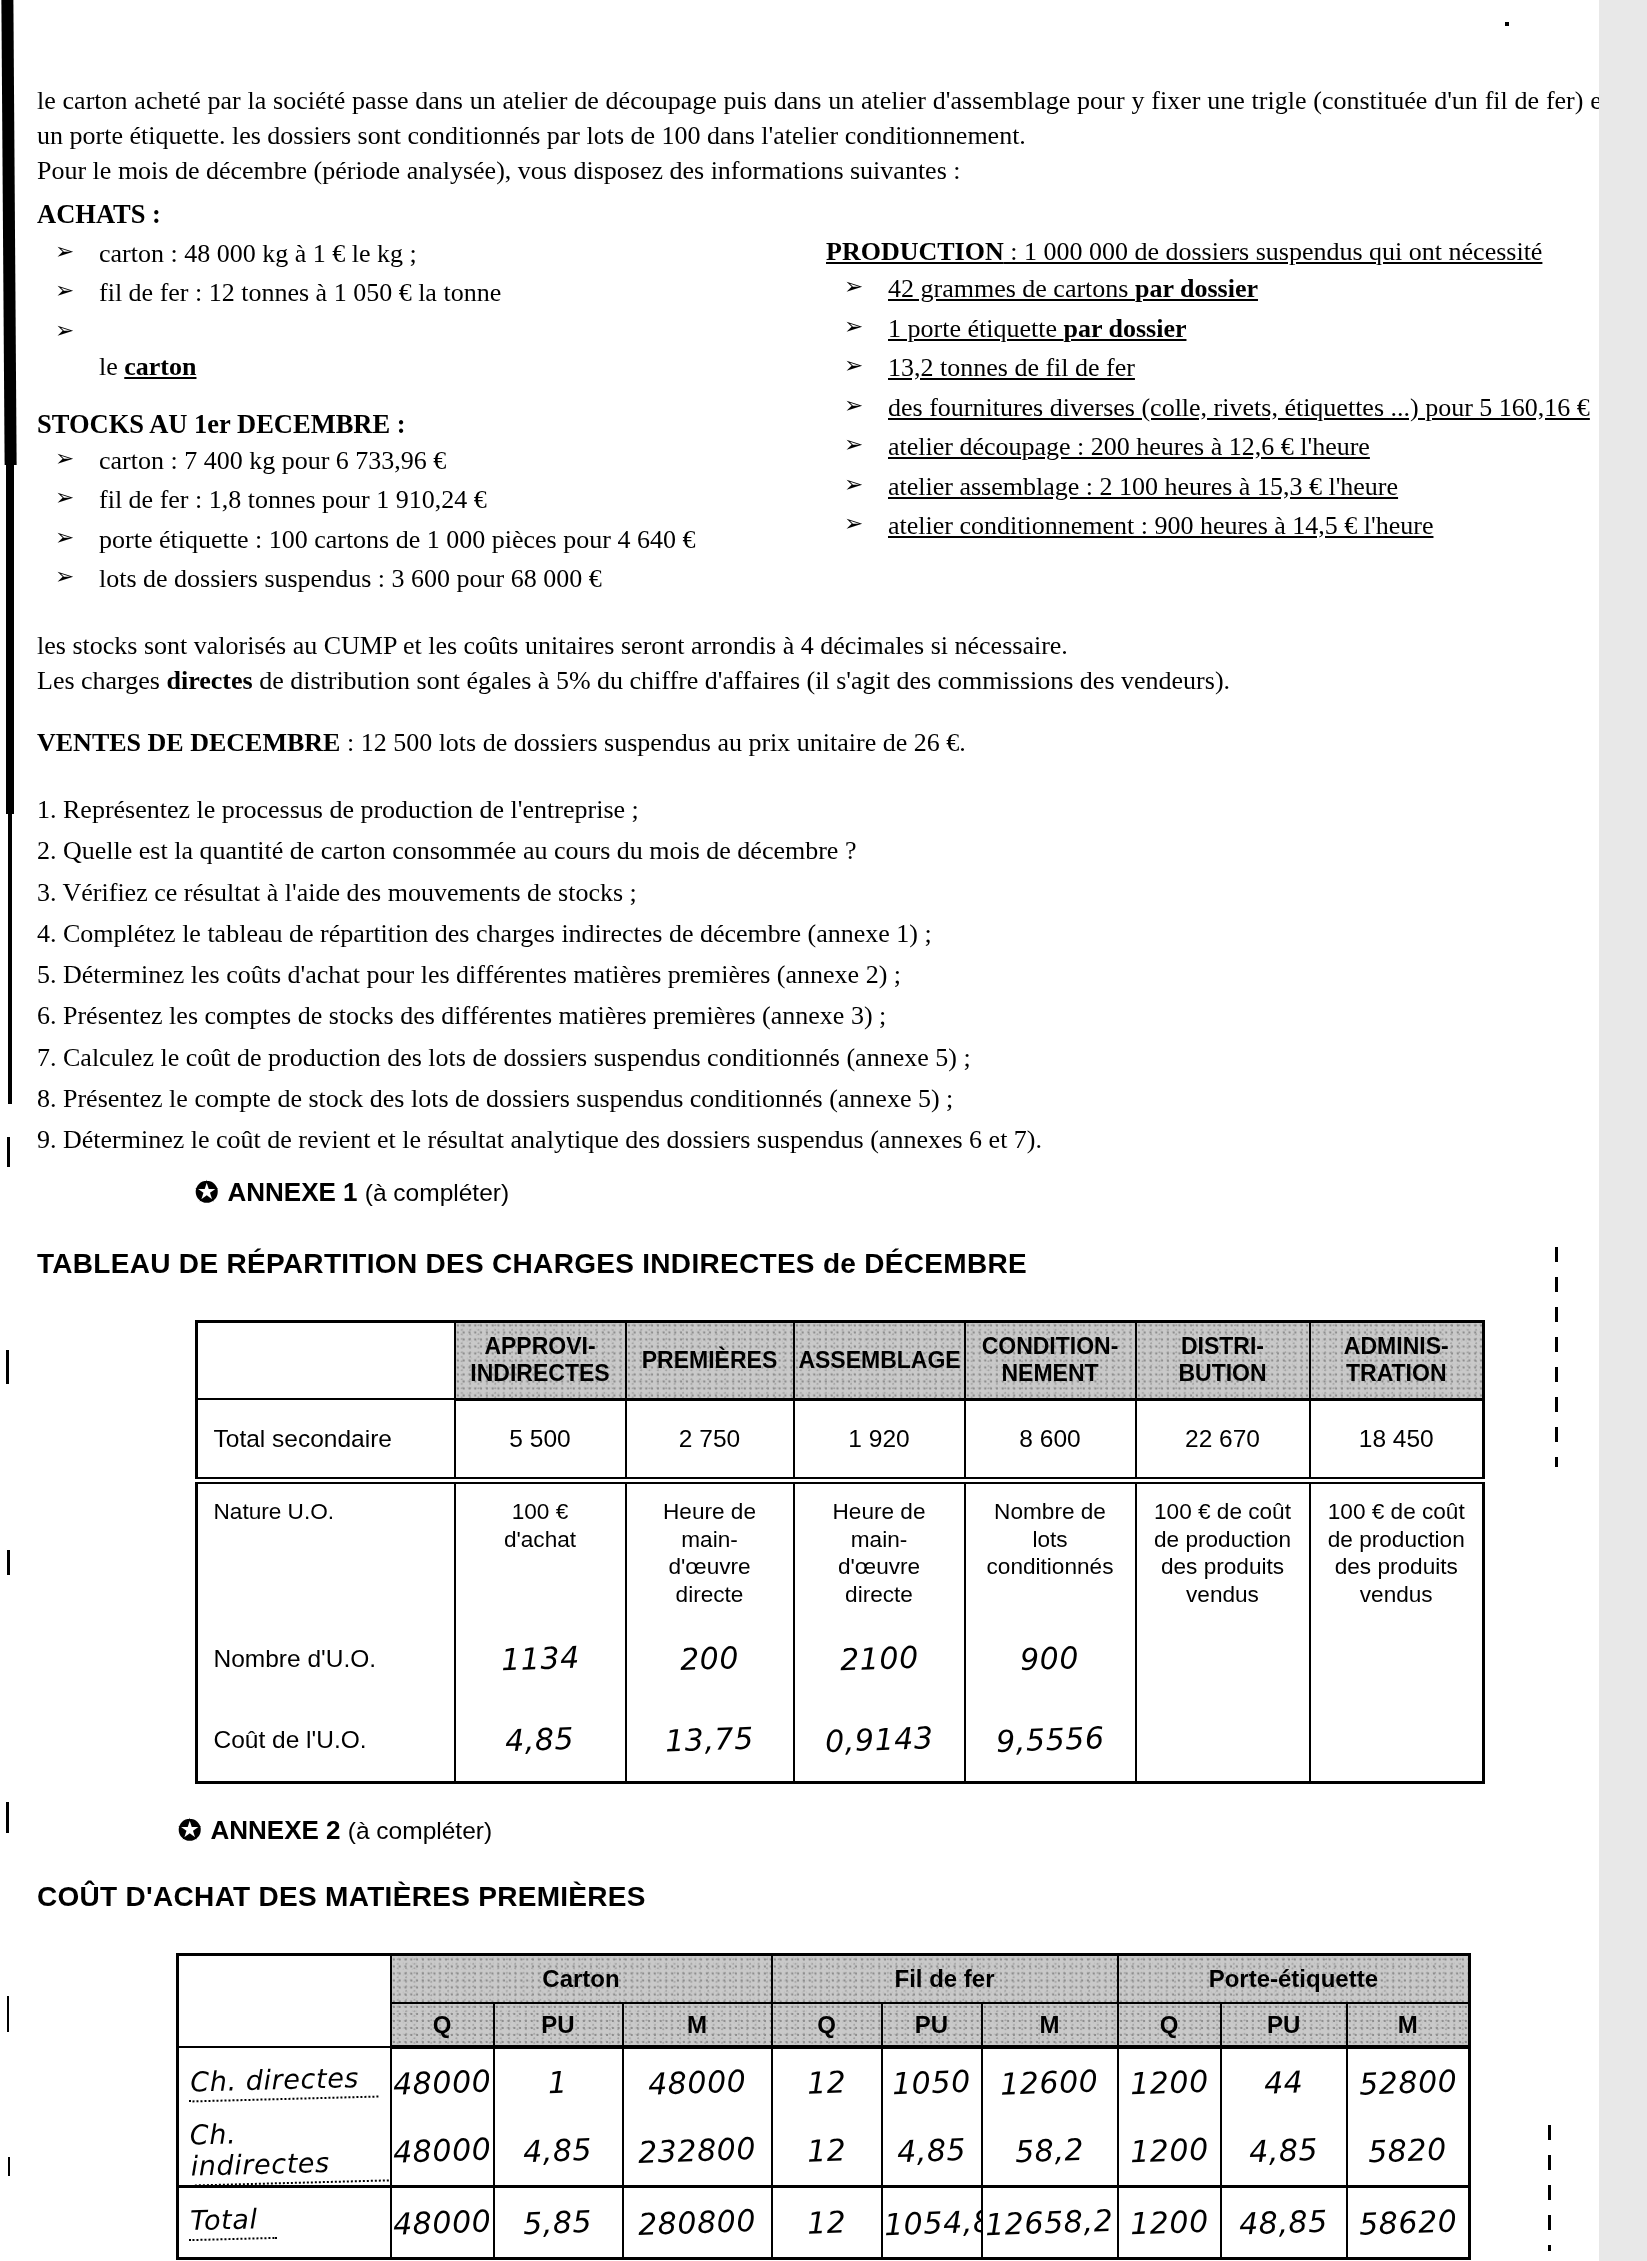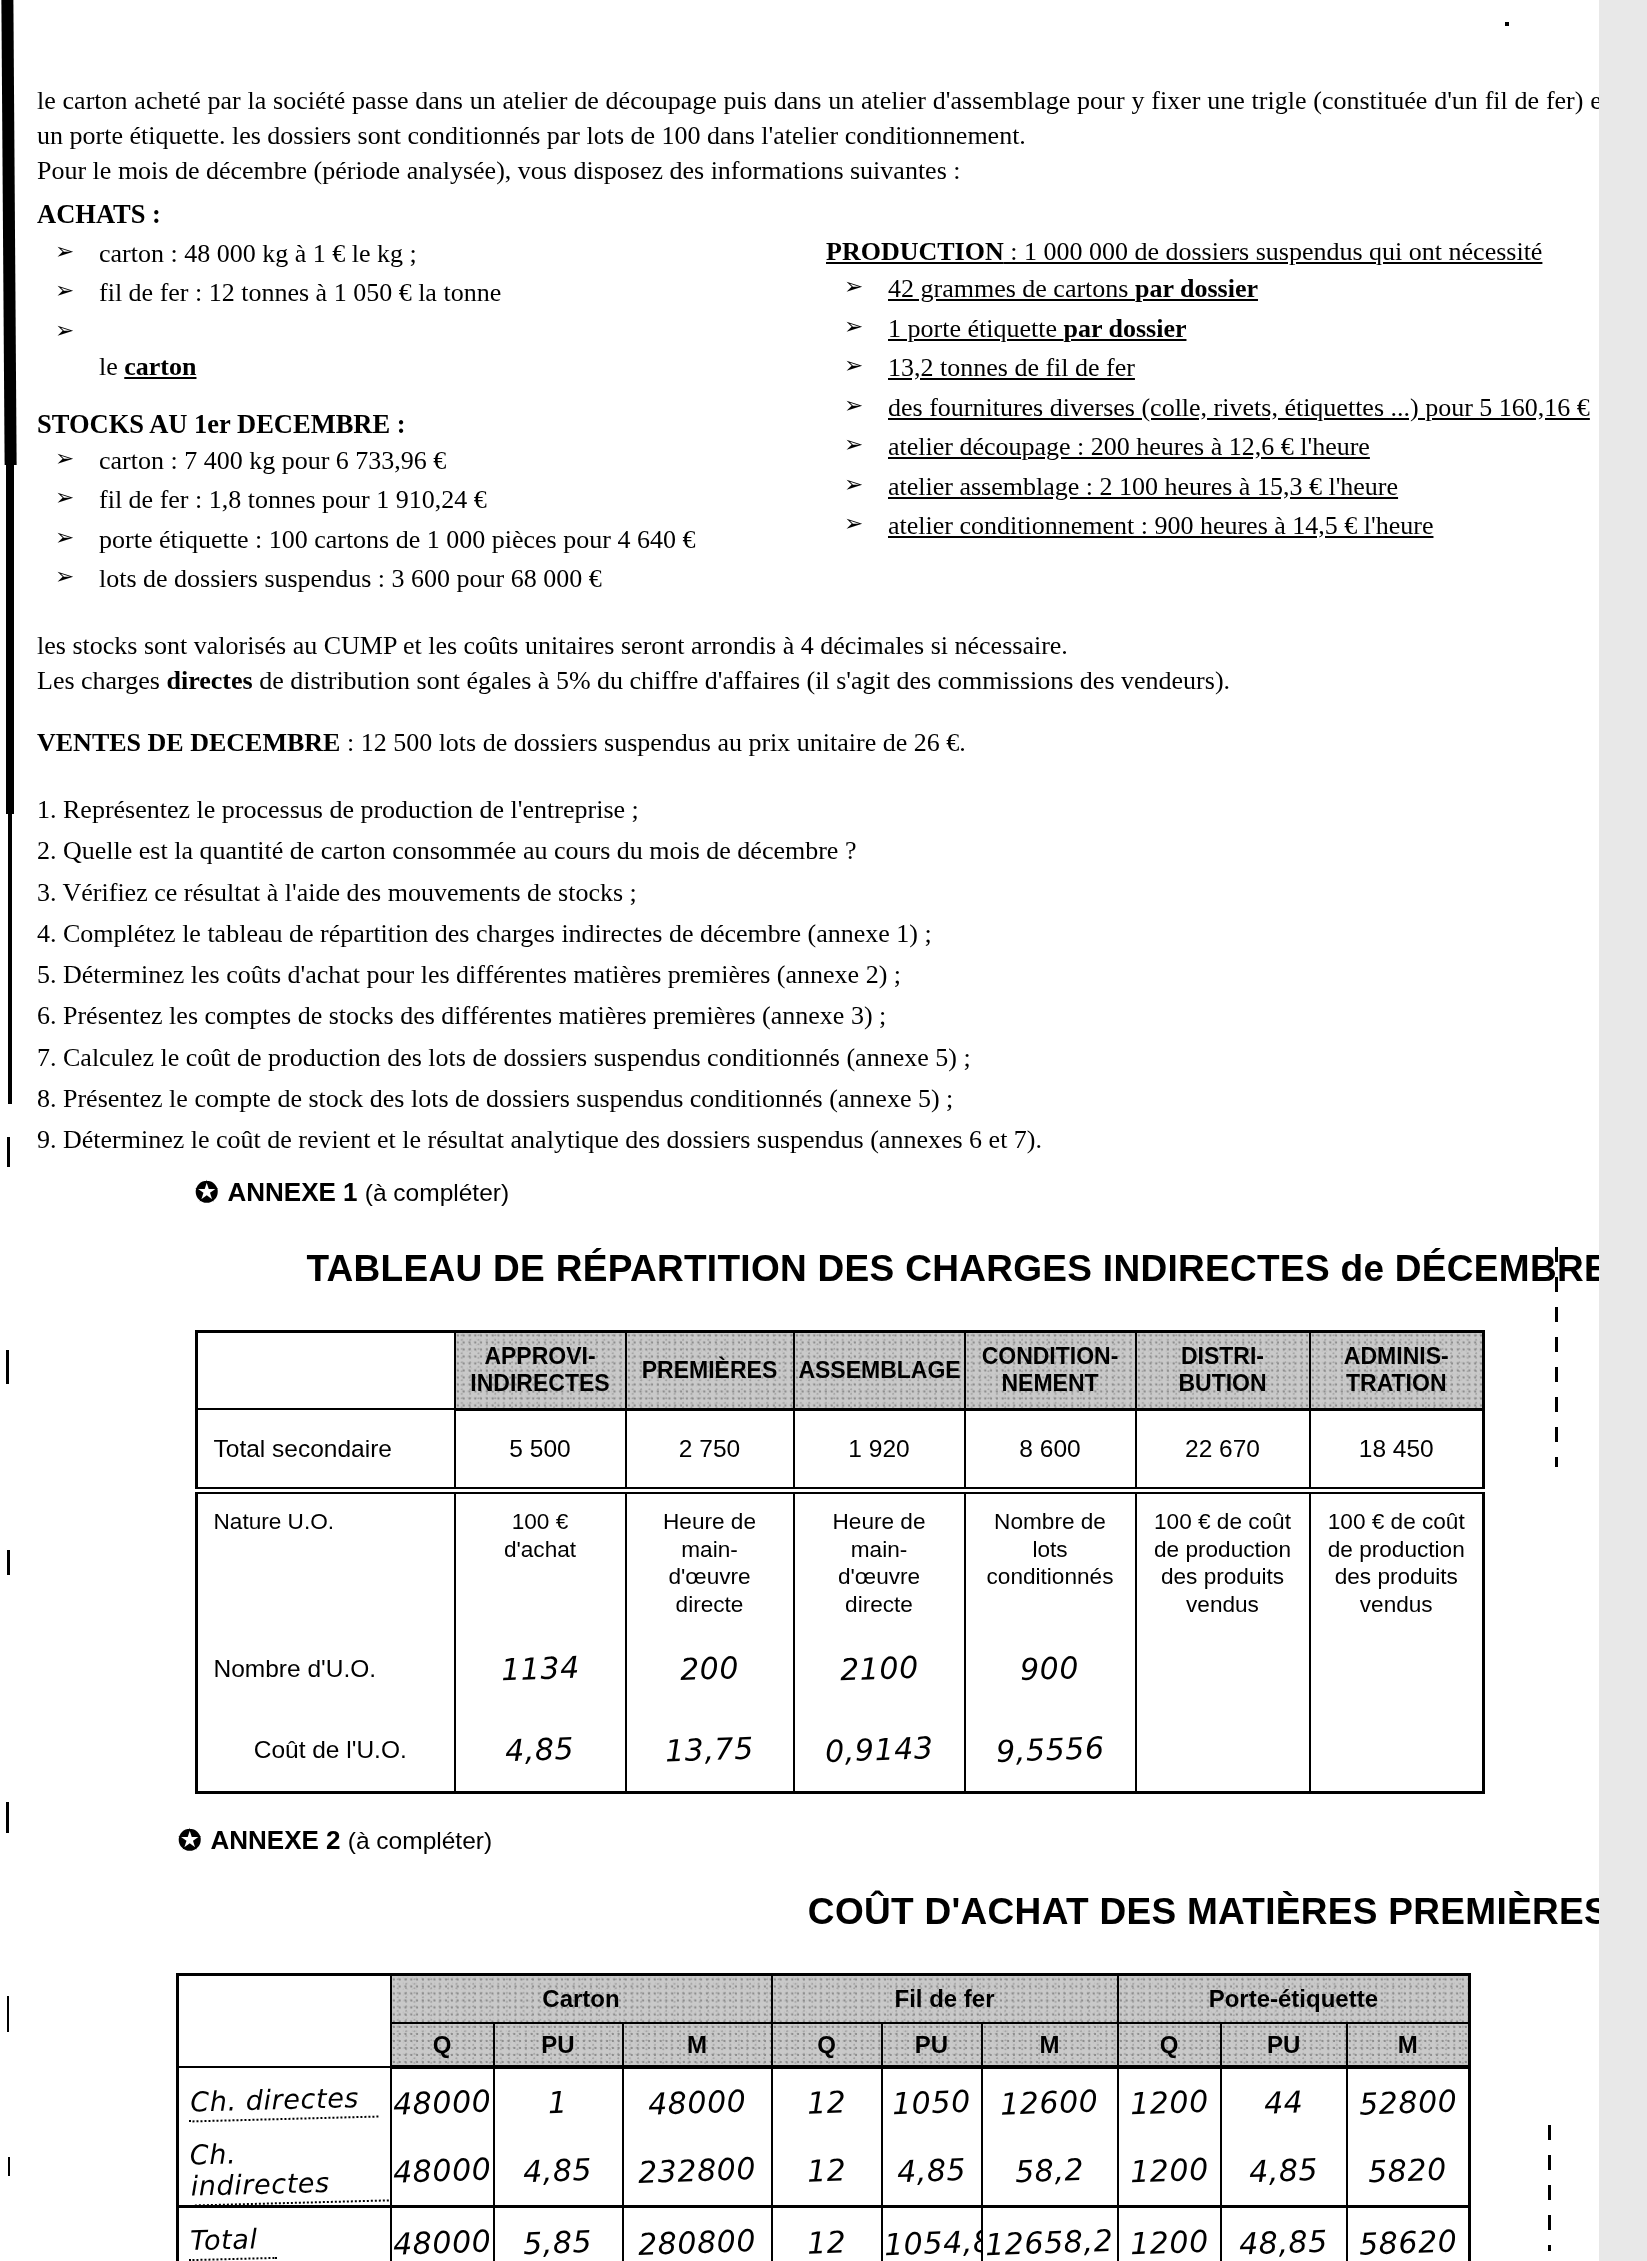--- a/index.html
+++ b/index.html
@@ -48,9 +48,9 @@
   .annexe-line .star{font-size:28px;vertical-align:-1.3px;margin-right:9px;}
   .annexe-line .sfx{font-weight:normal;font-size:24.5px;}
   .table-title{
-    margin:39px 0 0 0;text-align:right;
+    margin:39px 0 0 0;text-align:left;
     font-family:"Liberation Sans", sans-serif;
-    font-size:37px;font-weight:bold;letter-spacing:0.3px;
+    font-size:28px;font-weight:bold;letter-spacing:0.3px;
   }
   
   table{border-collapse:collapse;table-layout:fixed;

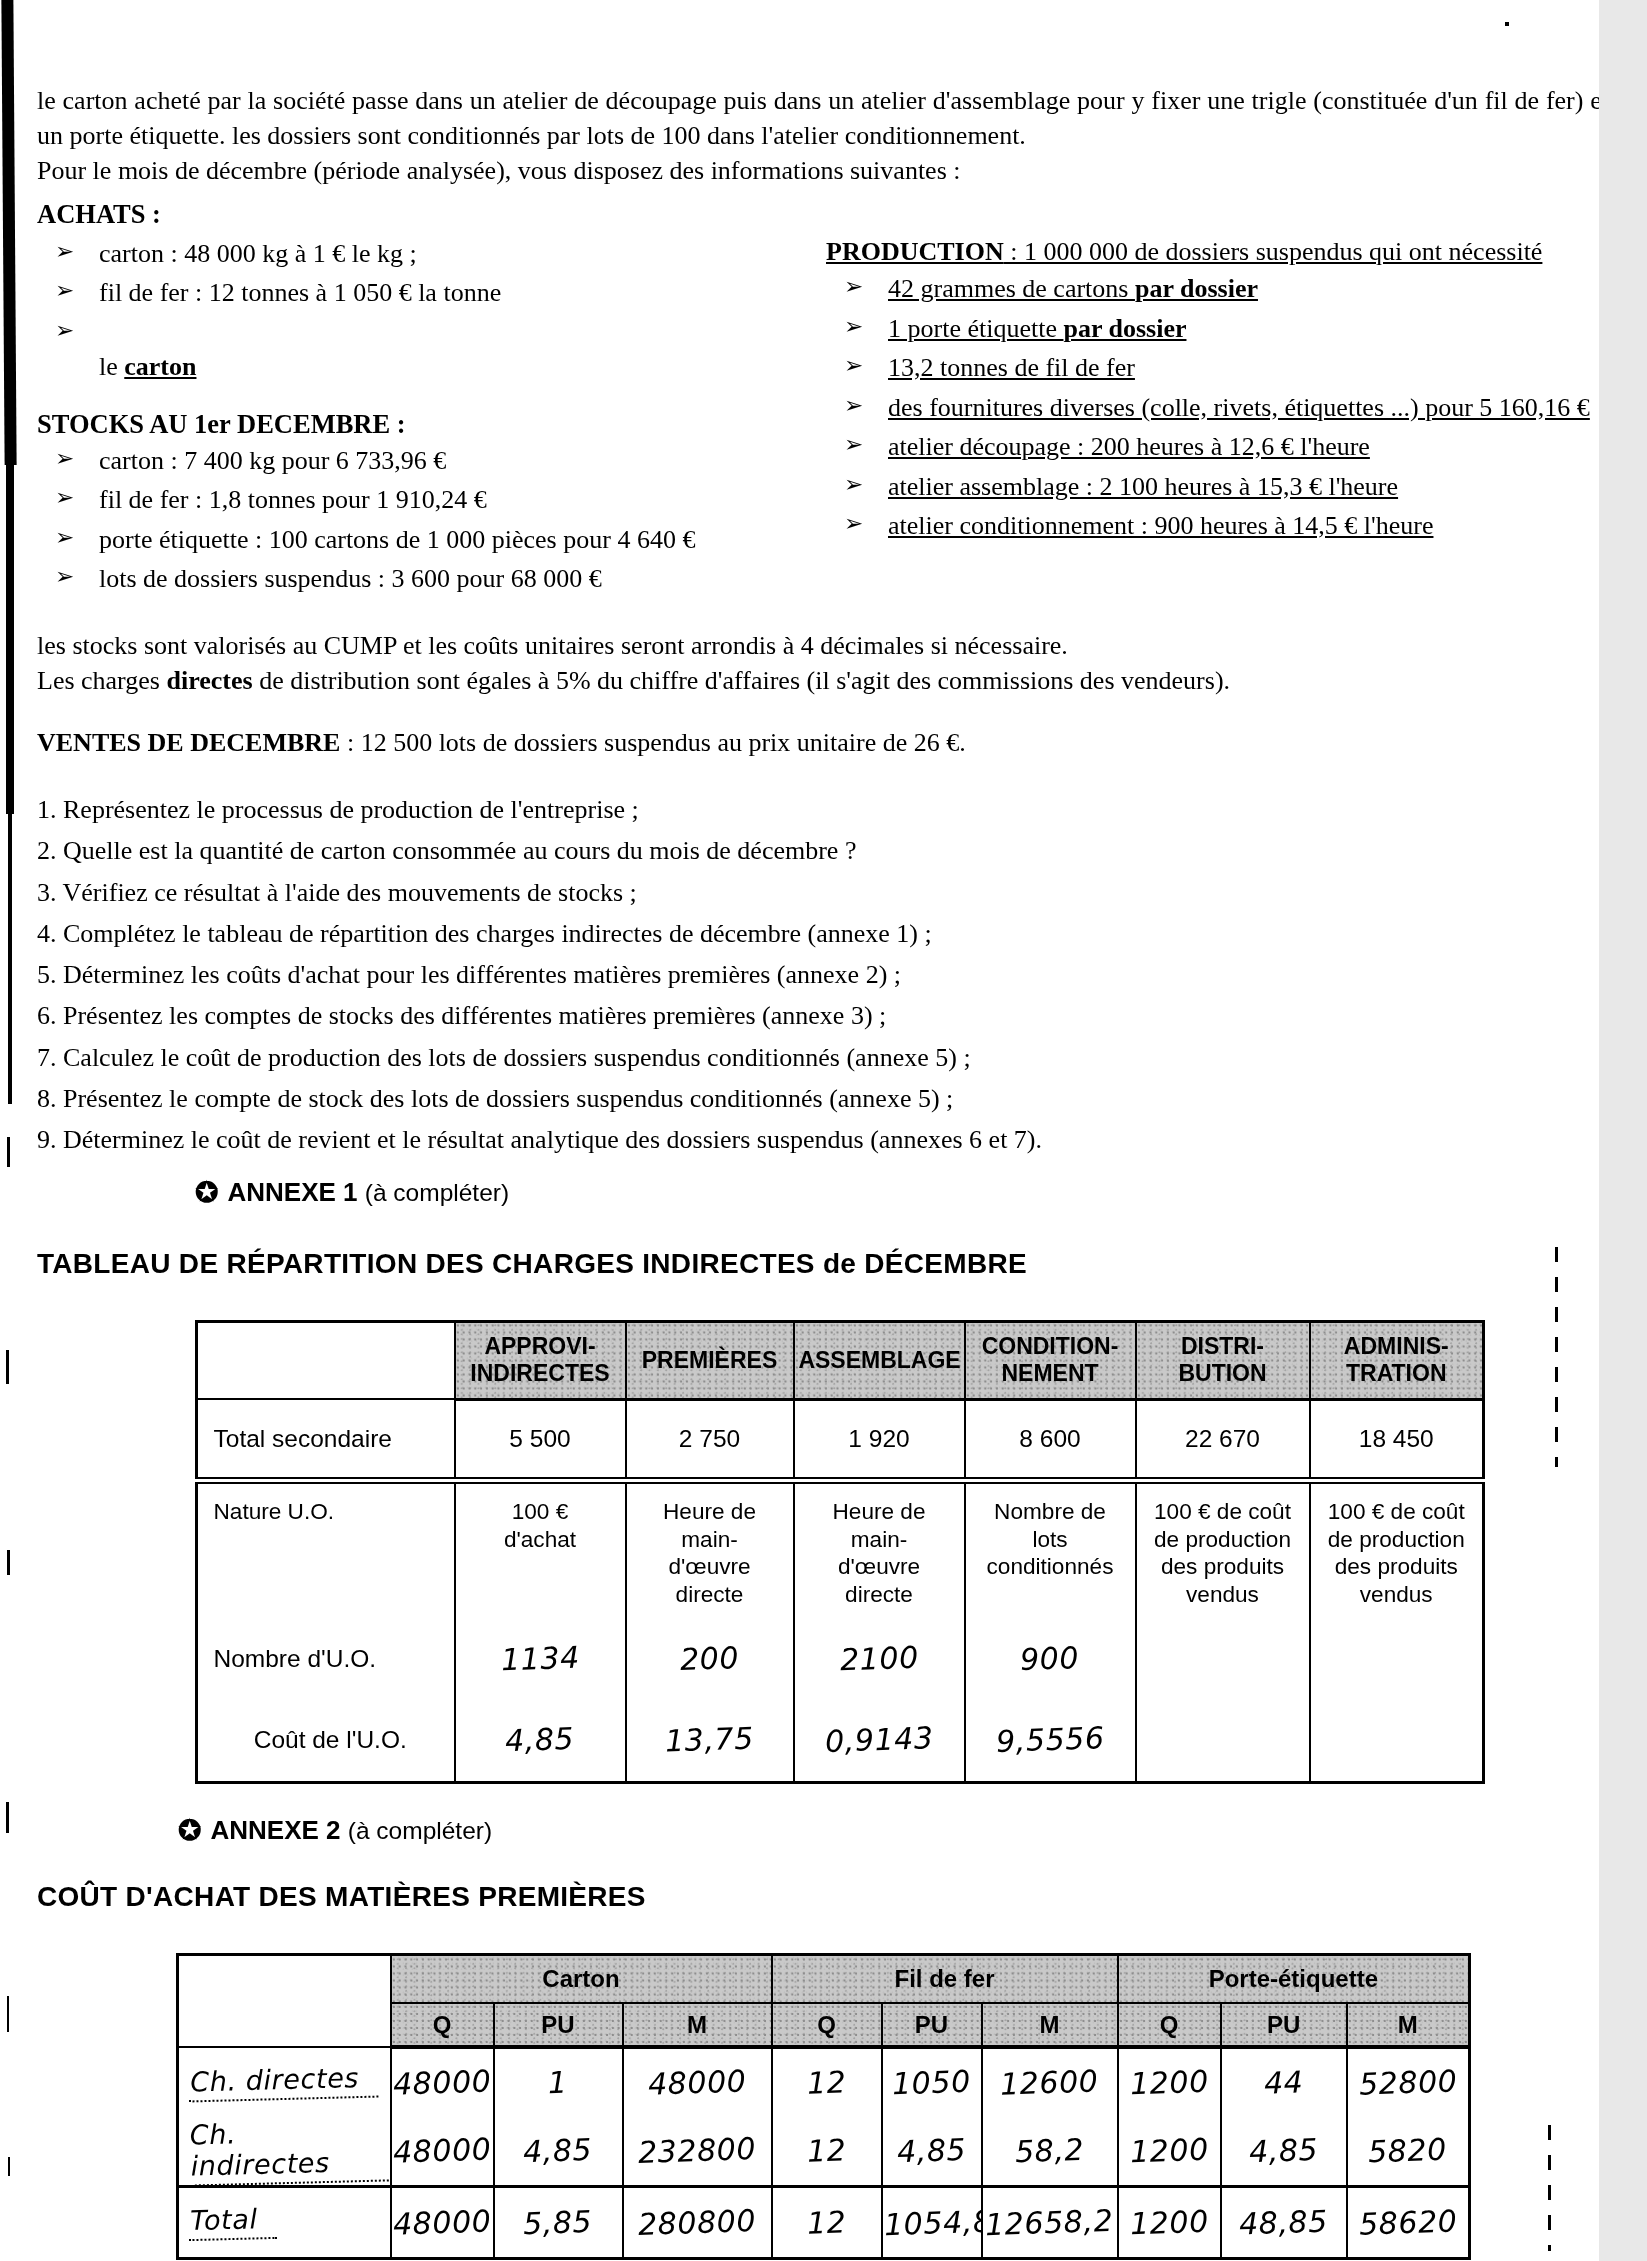--- a/index.html
+++ b/index.html
@@ -79,7 +79,7 @@
   .t1 tr.total td{border-bottom:7px double #000;height:56px;}
   .t1 tr.nature td{border-bottom:none;vertical-align:top;font-size:22.6px;line-height:1.22;padding-top:14px;}
   .t1 tr.nombre td{border-top:none;border-bottom:none;height:59px;}
-  .t1 tr.cout td{border-top:none;height:62px;text-align:center;}
+  .t1 tr.cout td{border-top:none;height:62px;}
   .hand{
     font-family:"DejaVu Sans", sans-serif;
     font-style:italic;font-size:30px;

